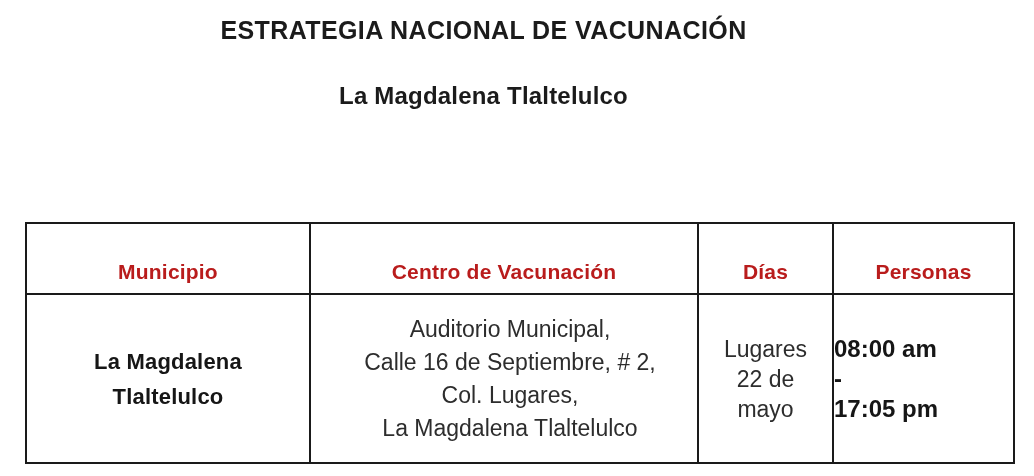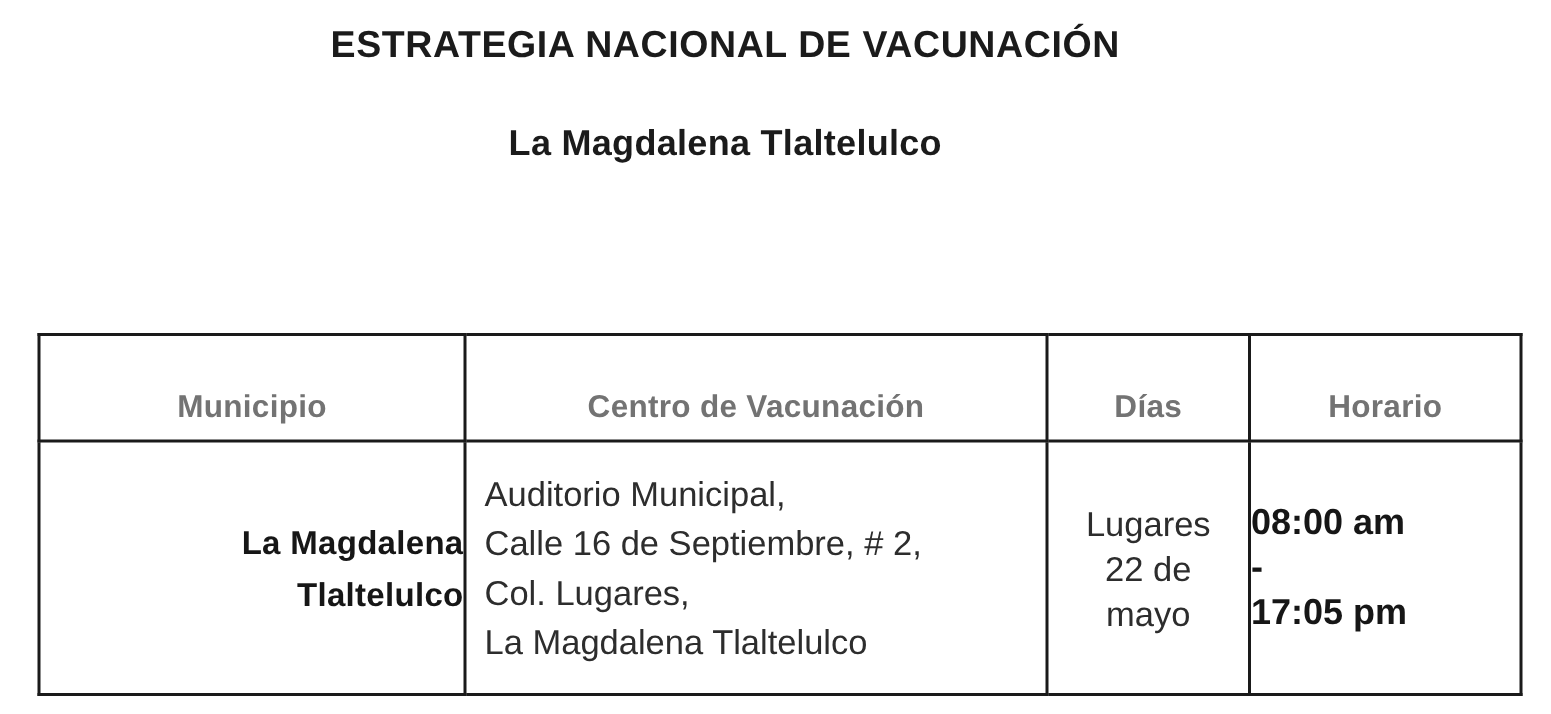--- a/index.html
+++ b/index.html
@@ -63,7 +63,7 @@
     font-weight: bold;
     text-align: center;
     letter-spacing: 0.2px;
-    color: #737373;
+    color: #b91c1c;
   }
   .schedule td {
     height: 167px;

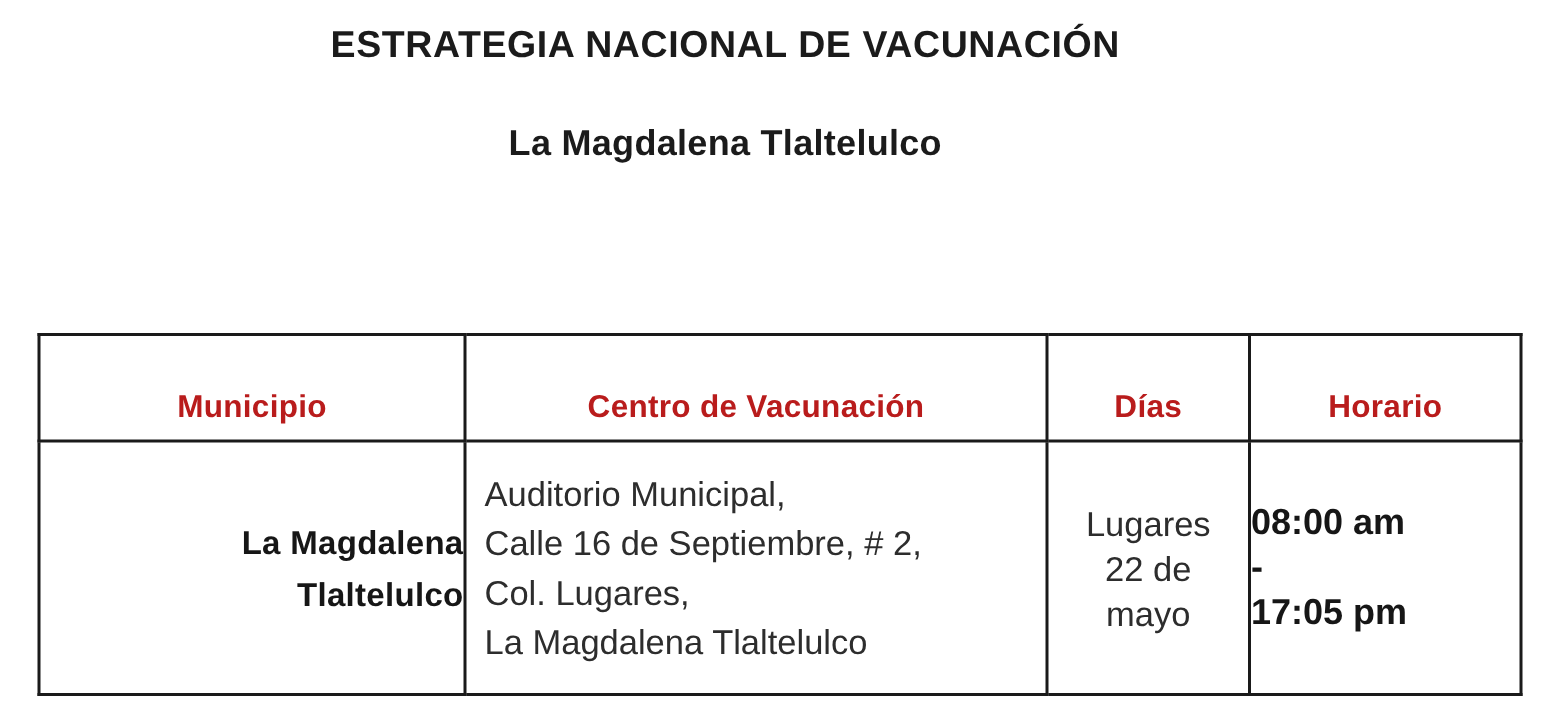--- a/index.html
+++ b/index.html
@@ -124,7 +124,7 @@
       <th>Municipio</th>
       <th>Centro de Vacunación</th>
       <th>Días</th>
-      <th>Horario</th>
+      <th>Personas</th>
     </tr>
   </thead>
   <tbody>

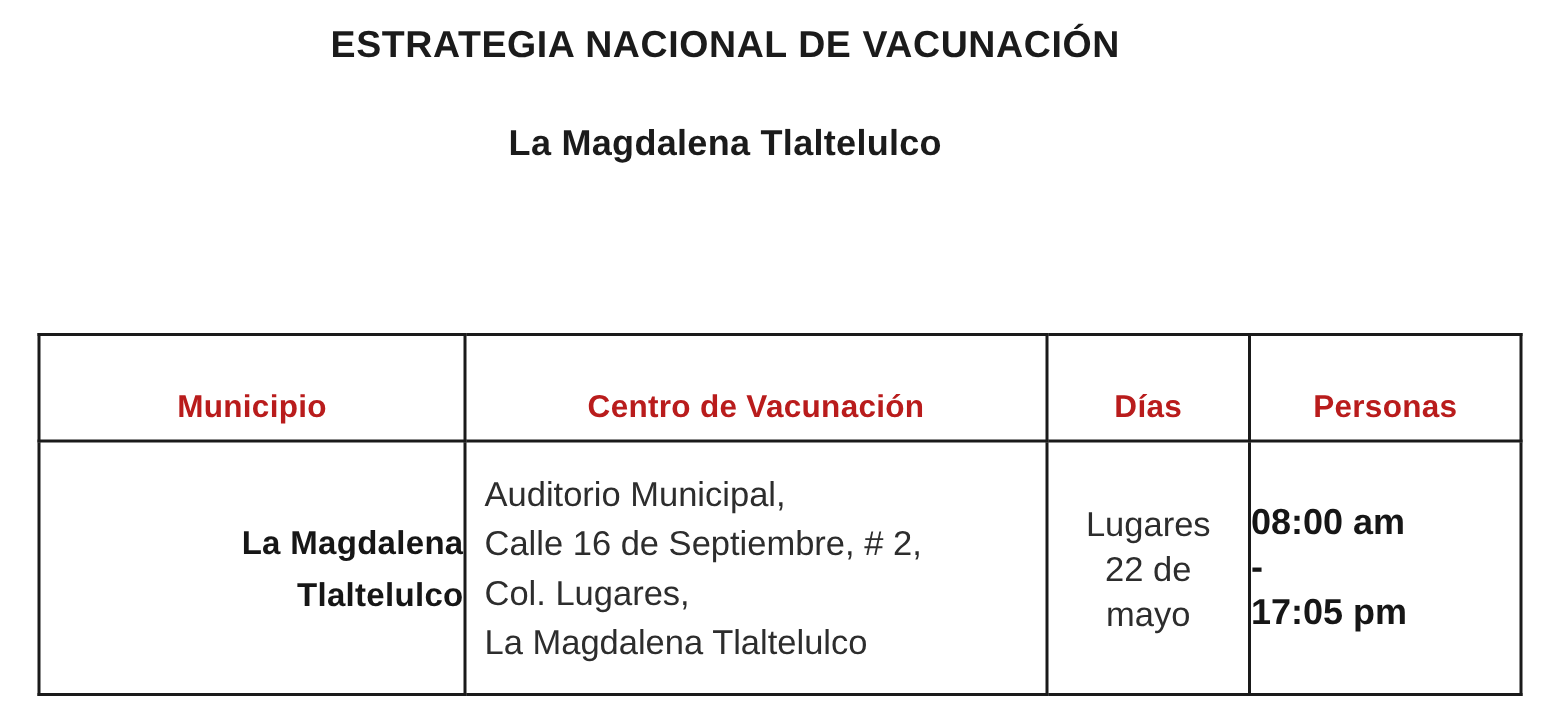--- a/index.html
+++ b/index.html
@@ -79,7 +79,7 @@
     color: #161616;
   }
   td.cell-lugares {
-    text-align: left;
+    text-align: center;
     padding-left: 12px;
     font-weight: 400;
     font-size: 23px;

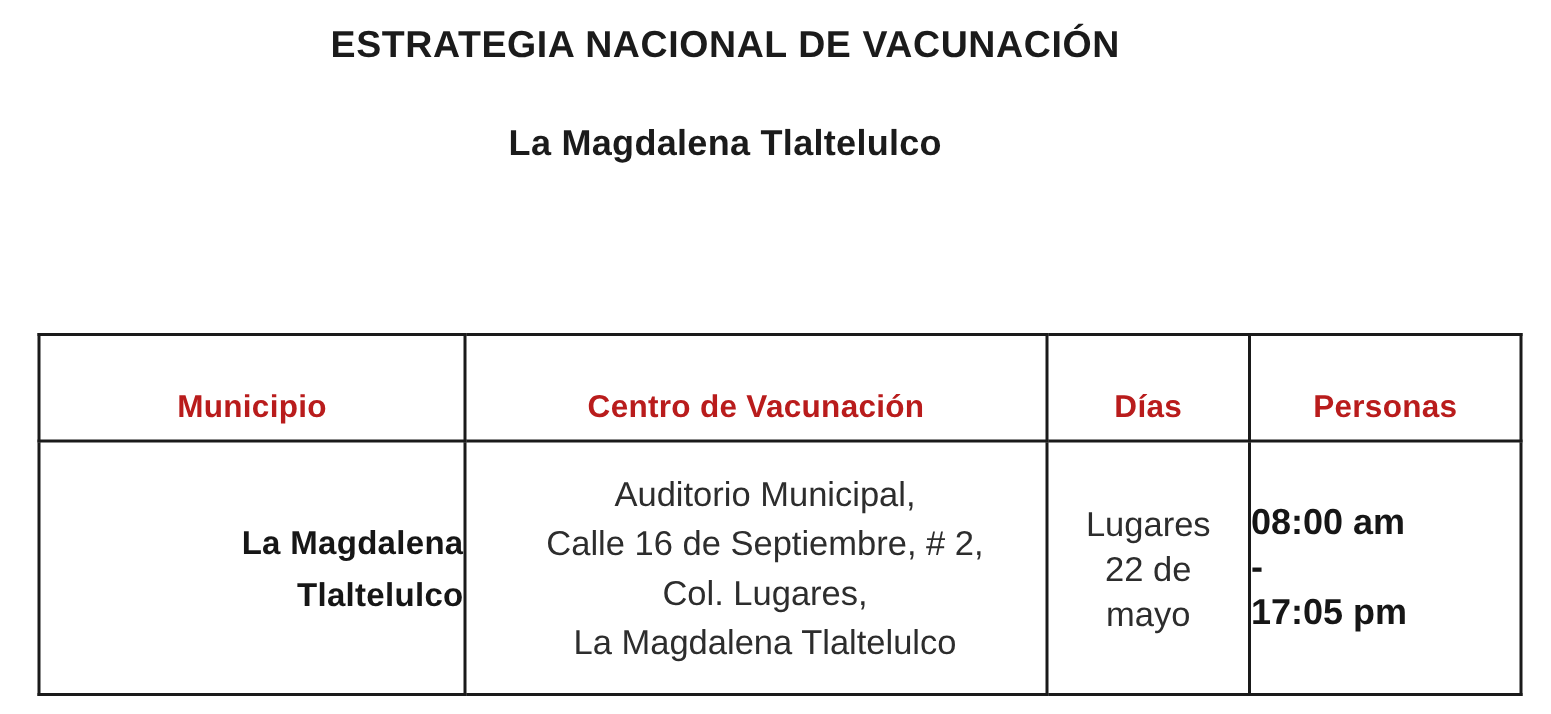--- a/index.html
+++ b/index.html
@@ -71,7 +71,7 @@
     padding: 0;
   }
   td.cell-municipio {
-    text-align: right;
+    text-align: center;
     font-weight: bold;
     font-size: 22px;
     line-height: 35px;

